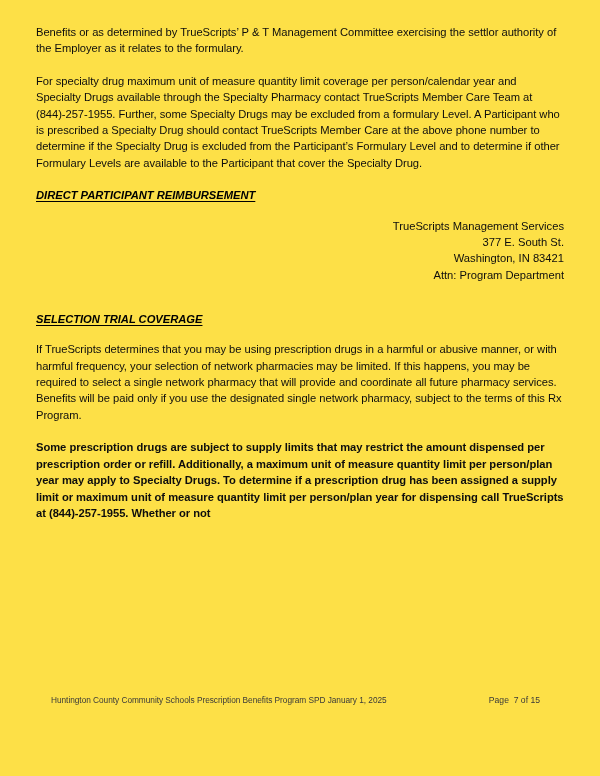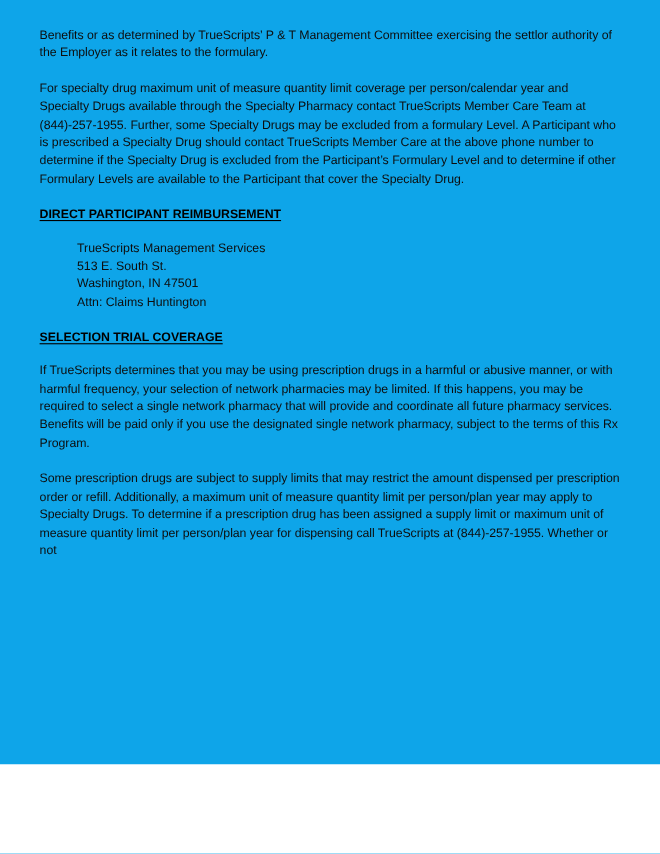--- a/index.html
+++ b/index.html
@@ -16,8 +16,8 @@
   .page {
     position: relative;
     width: 600px;
-    height: 695px;
-    background: #0ea5e9;
+    height: 776px;
+    background: #fde047;
     box-sizing: border-box;
     overflow: hidden;
   }

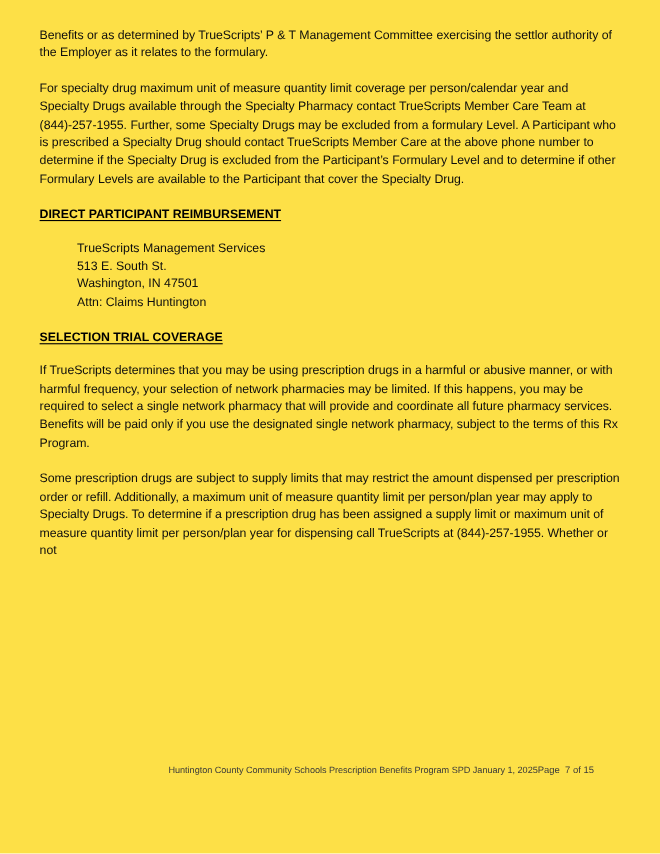--- a/index.html
+++ b/index.html
@@ -48,6 +48,7 @@
     margin: 0 0 14px 0;
     letter-spacing: -0.002em;
     color: #000000;
+    font-style: italic;
   }
   .heading-spacer-top {
     margin-top: 2px;

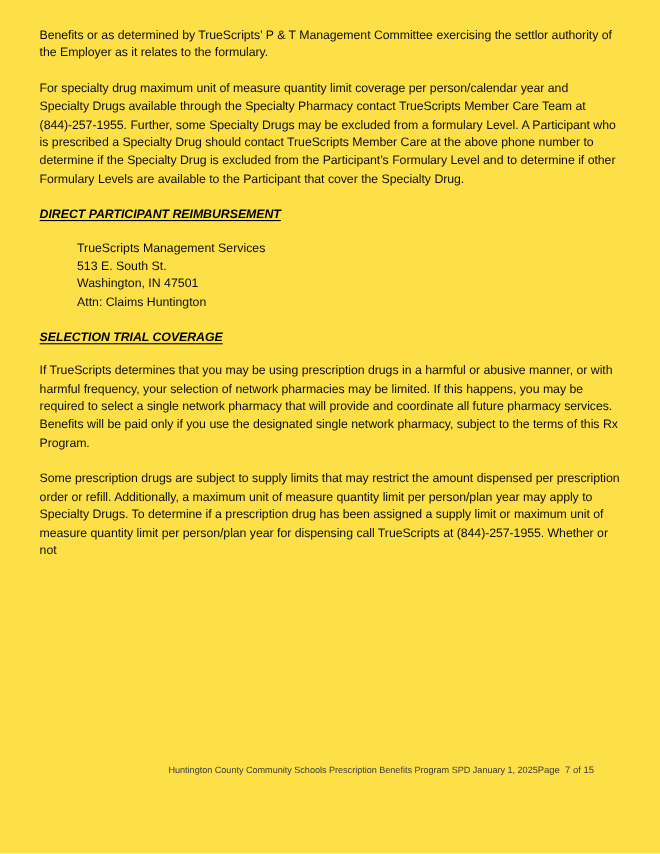--- a/index.html
+++ b/index.html
@@ -54,8 +54,9 @@
     margin-top: 2px;
   }
   .address-block {
-    margin: 0 0 16px 0;
+    margin: 0 0 28px 0;
     padding-left: 34px;
+    text-align: right;
   }
   .address-line {
     font-size: 11.2px;

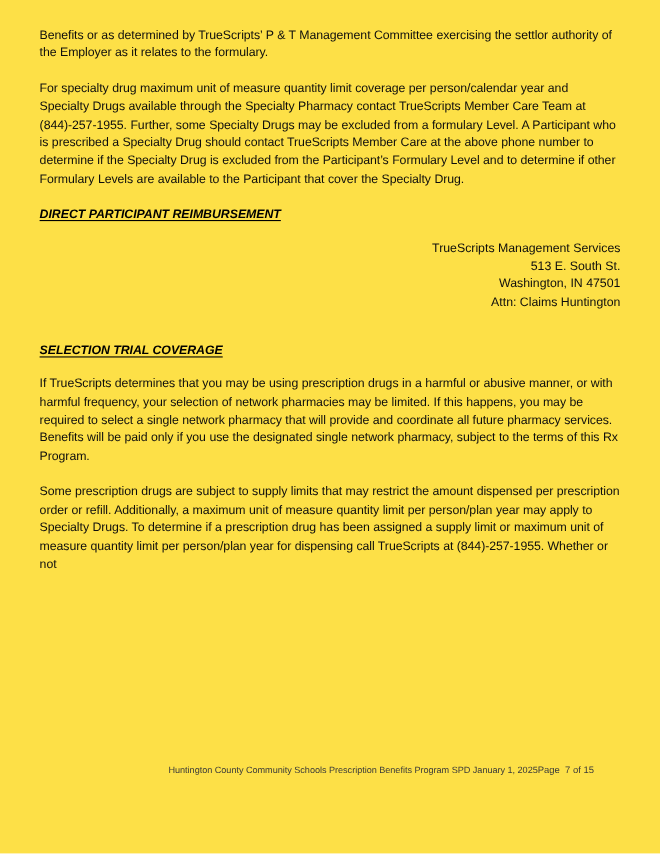--- a/index.html
+++ b/index.html
@@ -103,7 +103,7 @@
 
     <div class="address-block">
       <div class="address-line">TrueScripts Management Services</div>
-      <div class="address-line">513 E. South St.</div>
+      <div class="address-line">377 E. South St.</div>
       <div class="address-line">Washington, IN 47501</div>
       <div class="address-line">Attn: Claims Huntington</div>
     </div>

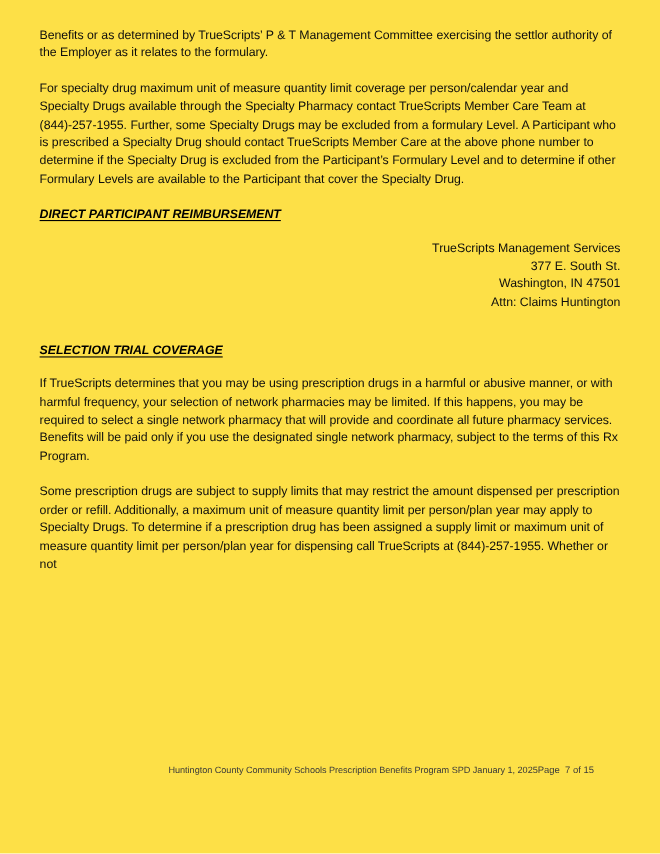--- a/index.html
+++ b/index.html
@@ -104,7 +104,7 @@
     <div class="address-block">
       <div class="address-line">TrueScripts Management Services</div>
       <div class="address-line">377 E. South St.</div>
-      <div class="address-line">Washington, IN 47501</div>
+      <div class="address-line">Washington, IN 83421</div>
       <div class="address-line">Attn: Claims Huntington</div>
     </div>
 

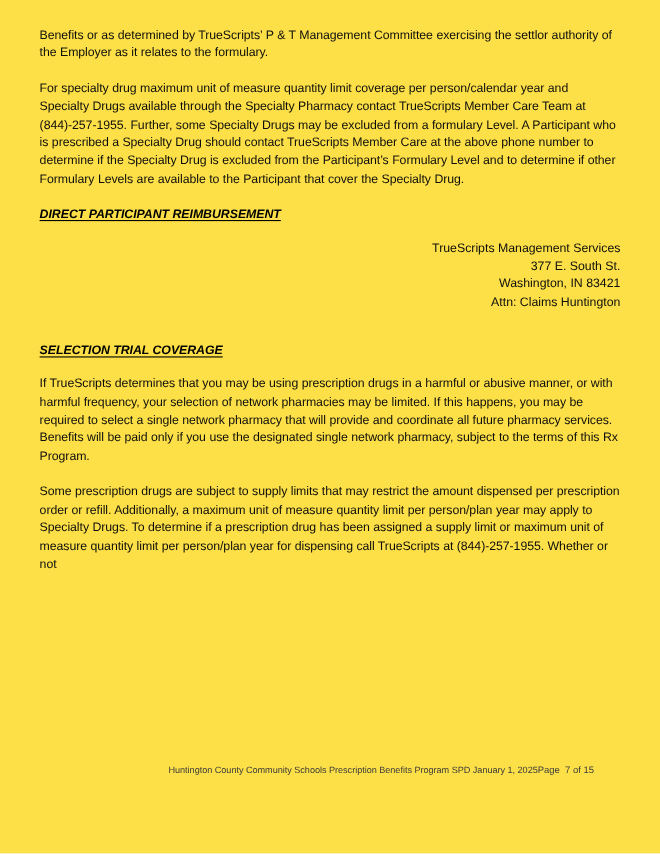--- a/index.html
+++ b/index.html
@@ -105,7 +105,7 @@
       <div class="address-line">TrueScripts Management Services</div>
       <div class="address-line">377 E. South St.</div>
       <div class="address-line">Washington, IN 83421</div>
-      <div class="address-line">Attn: Claims Huntington</div>
+      <div class="address-line">Attn: Program Department</div>
     </div>
 
 

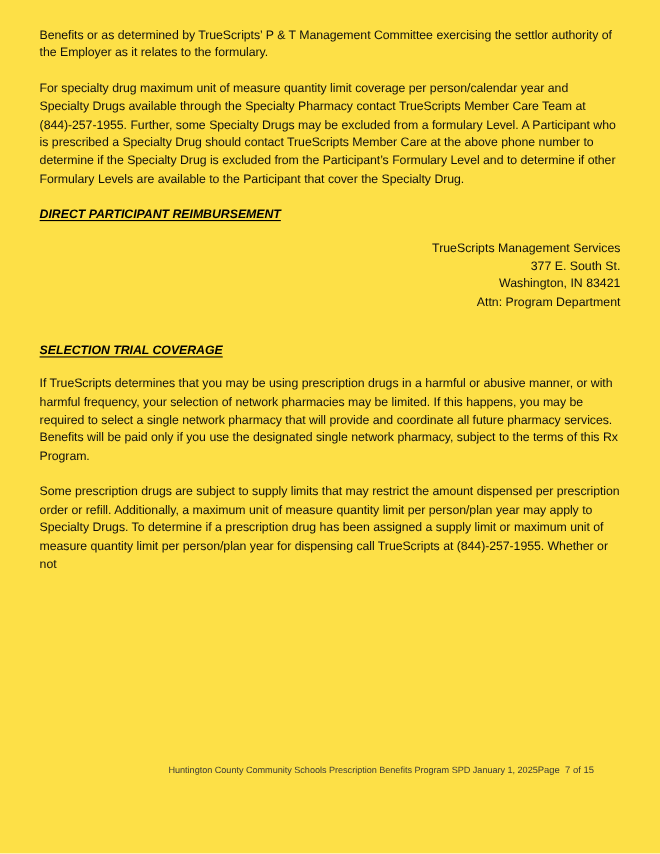--- a/index.html
+++ b/index.html
@@ -38,6 +38,7 @@
   }
   .para.tight {
     margin-bottom: 15px;
+    font-weight: bold;
   }
   .heading {
     font-size: 11.2px;

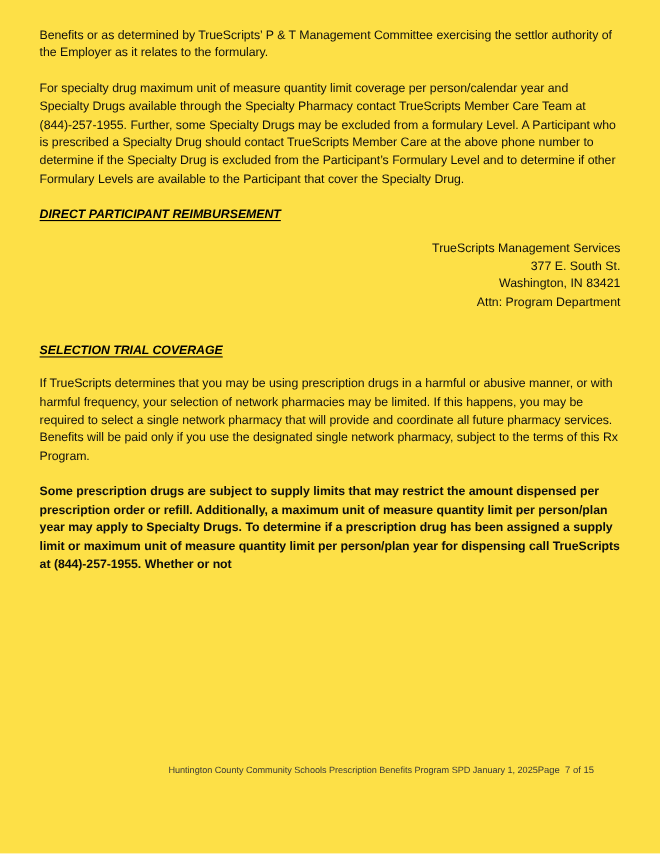--- a/index.html
+++ b/index.html
@@ -71,7 +71,7 @@
     width: 528px;
     display: flex;
     align-items: baseline;
-    justify-content: flex-end;
+    justify-content: space-between;
     padding-left: 15px;
   }
   .footer-left {

